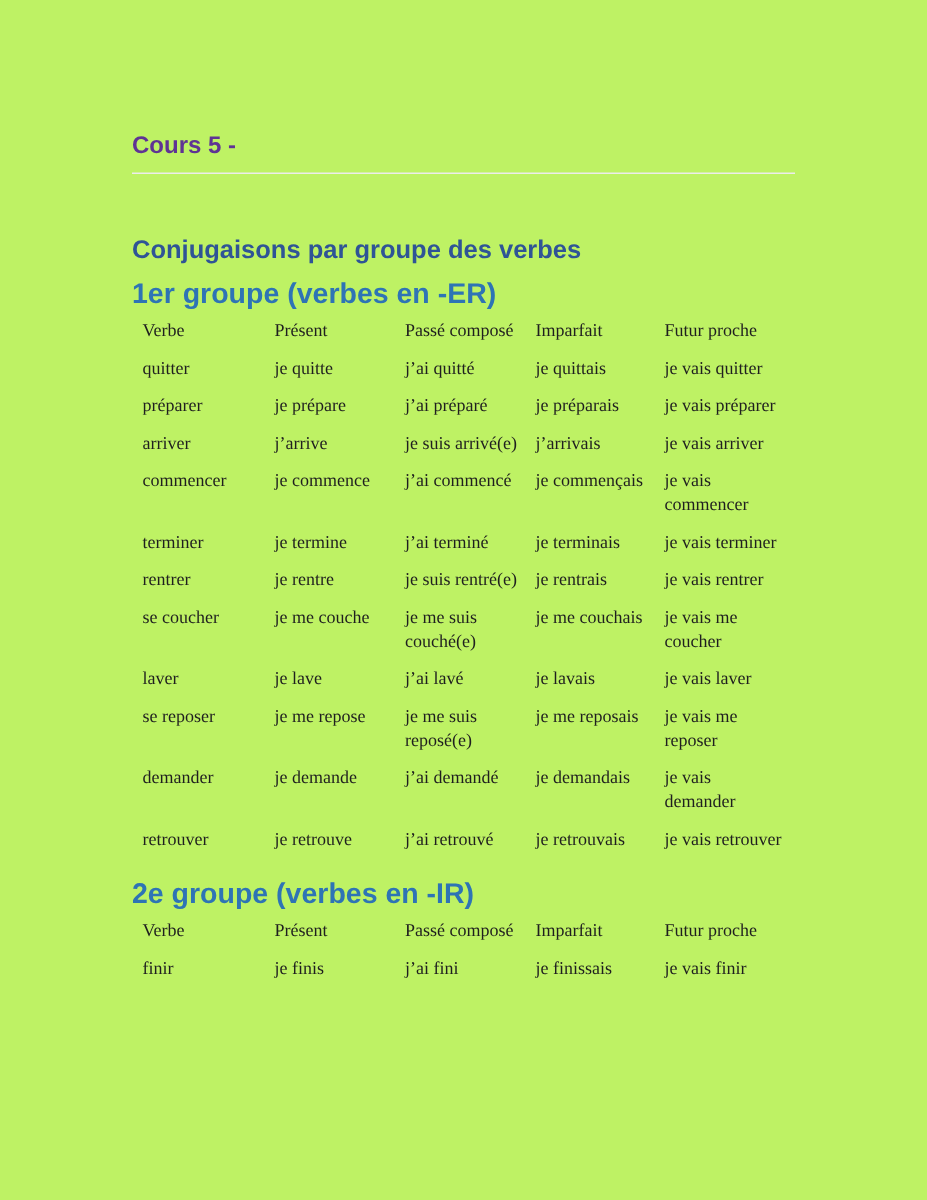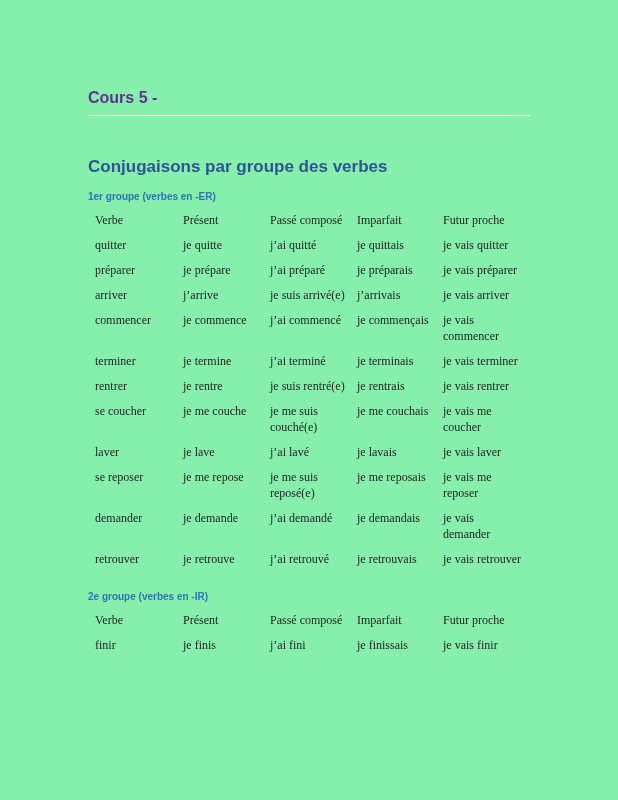--- a/index.html
+++ b/index.html
@@ -11,7 +11,7 @@
     position: relative;
     width: 618px;
     height: 800px;
-    background: #86efac;
+    background: #bef264;
     overflow: hidden;
     font-family: "Liberation Serif", serif;
     color: #1f1f1f;

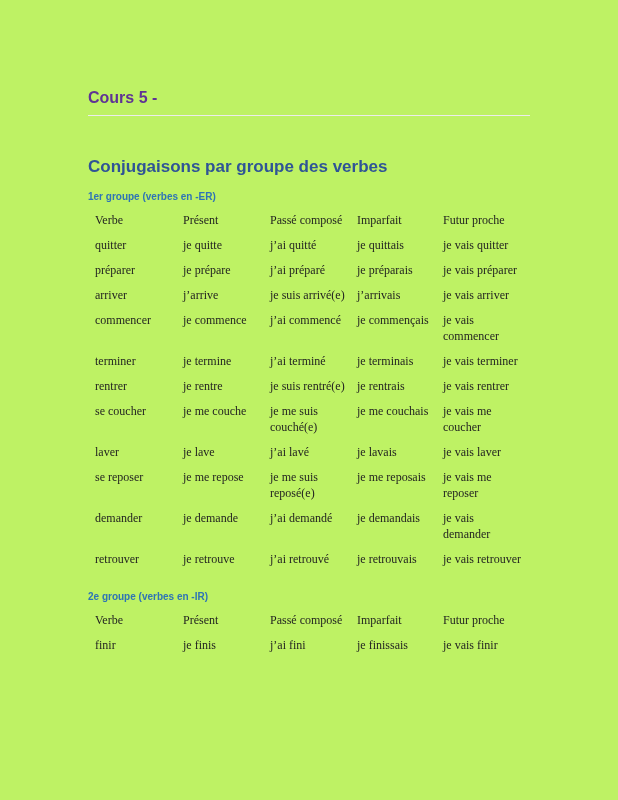--- a/index.html
+++ b/index.html
@@ -41,7 +41,7 @@
   .group-heading {
     font-family: "Liberation Sans", sans-serif;
     font-weight: bold;
-    font-size: 10px;
+    font-size: 19px;
     line-height: 17px;
     color: #2E74B5;
     margin: 0;

